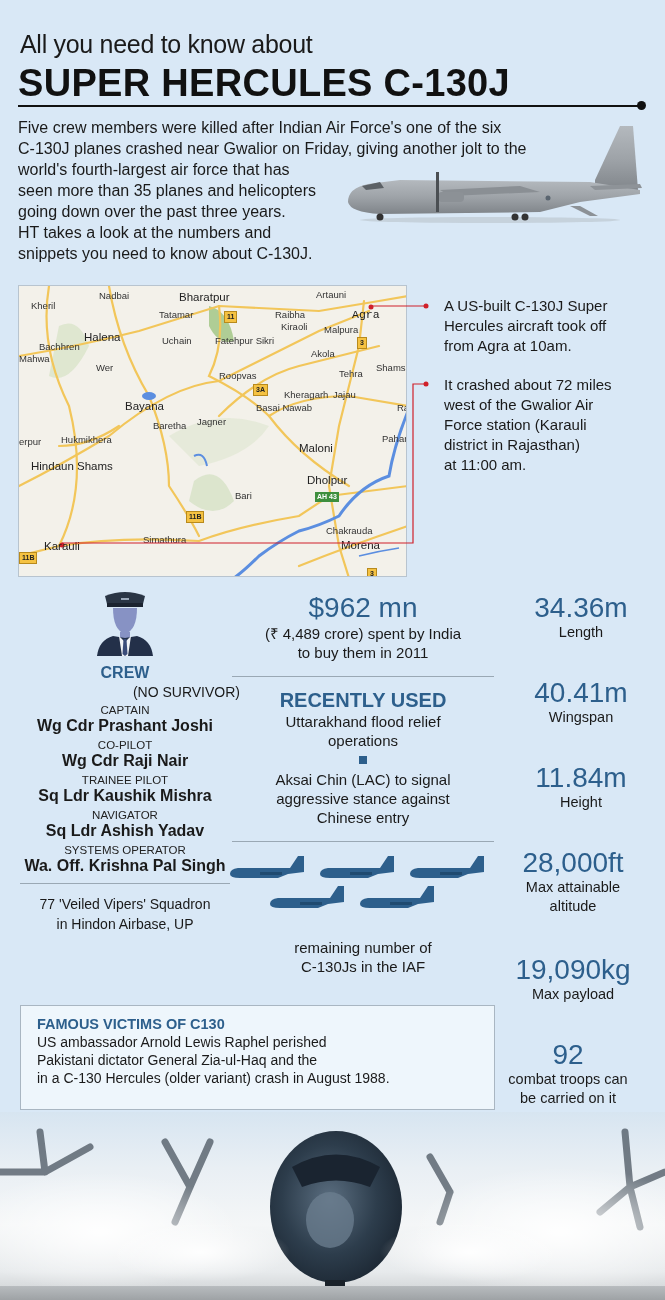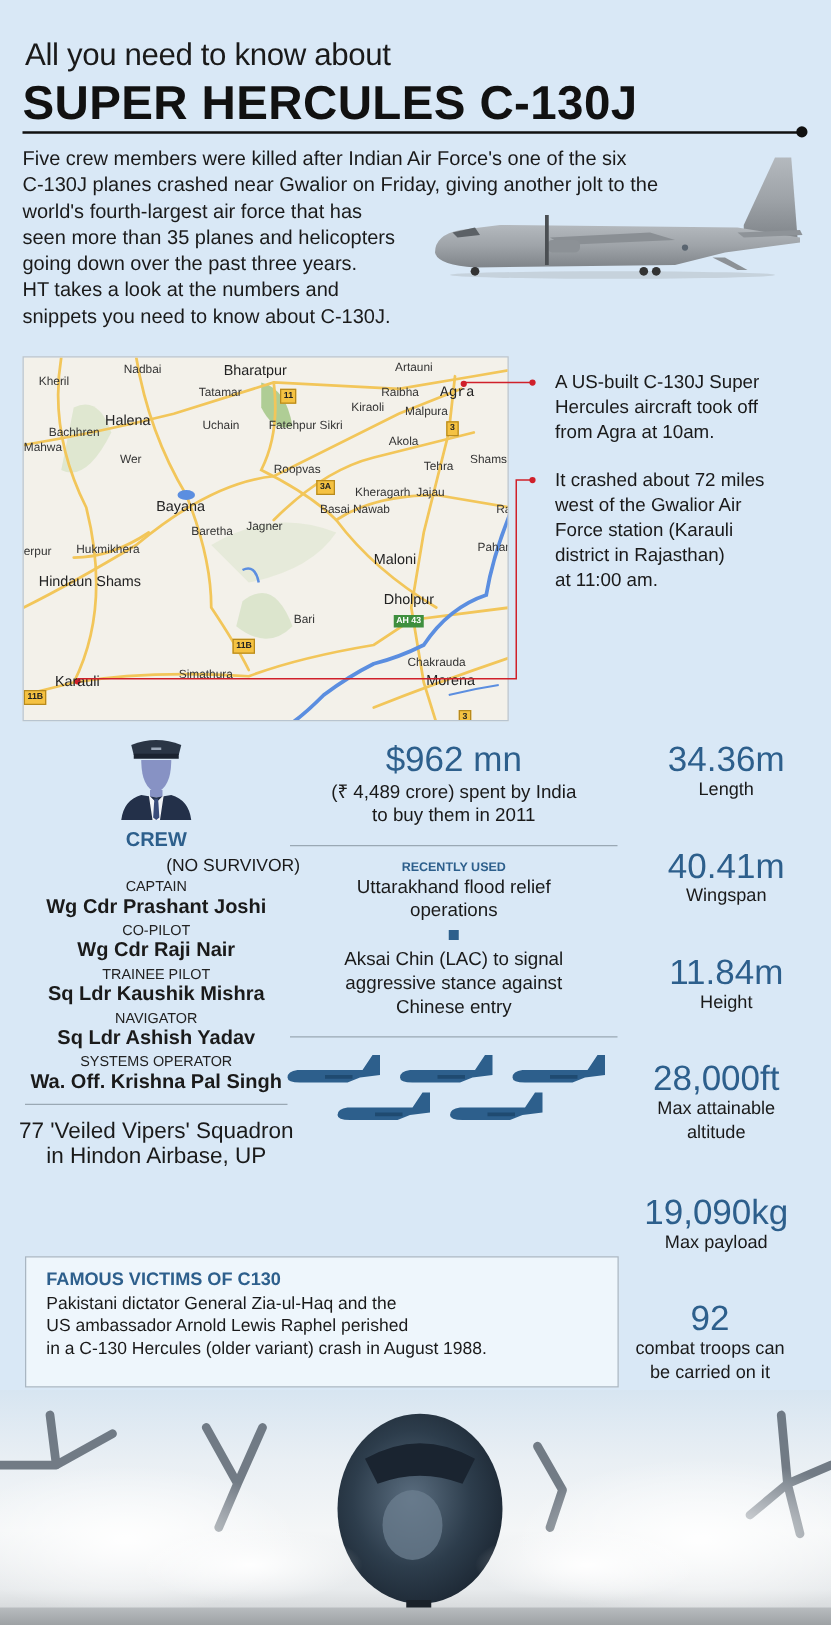--- a/index.html
+++ b/index.html
@@ -154,7 +154,7 @@
   <span class="lbl" style="left:80px;top:4px;">Nadbai</span>
   <span class="lbl big" style="left:160px;top:5px;">Bharatpur</span>
   <span class="lbl" style="left:140px;top:23px;">Tatamar</span>
-  <span class="lbl" style="left:286px;top:23px;">Raibha</span>
+  <span class="lbl" style="left:256px;top:23px;">Raibha</span>
   <span class="lbl" style="left:297px;top:3px;">Artauni</span>
   <span class="lbl big" style="left:333px;top:22px;font-family:Liberation Mono, monospace;">Agra</span>
   <span class="lbl big" style="left:65px;top:45px;">Halena</span>

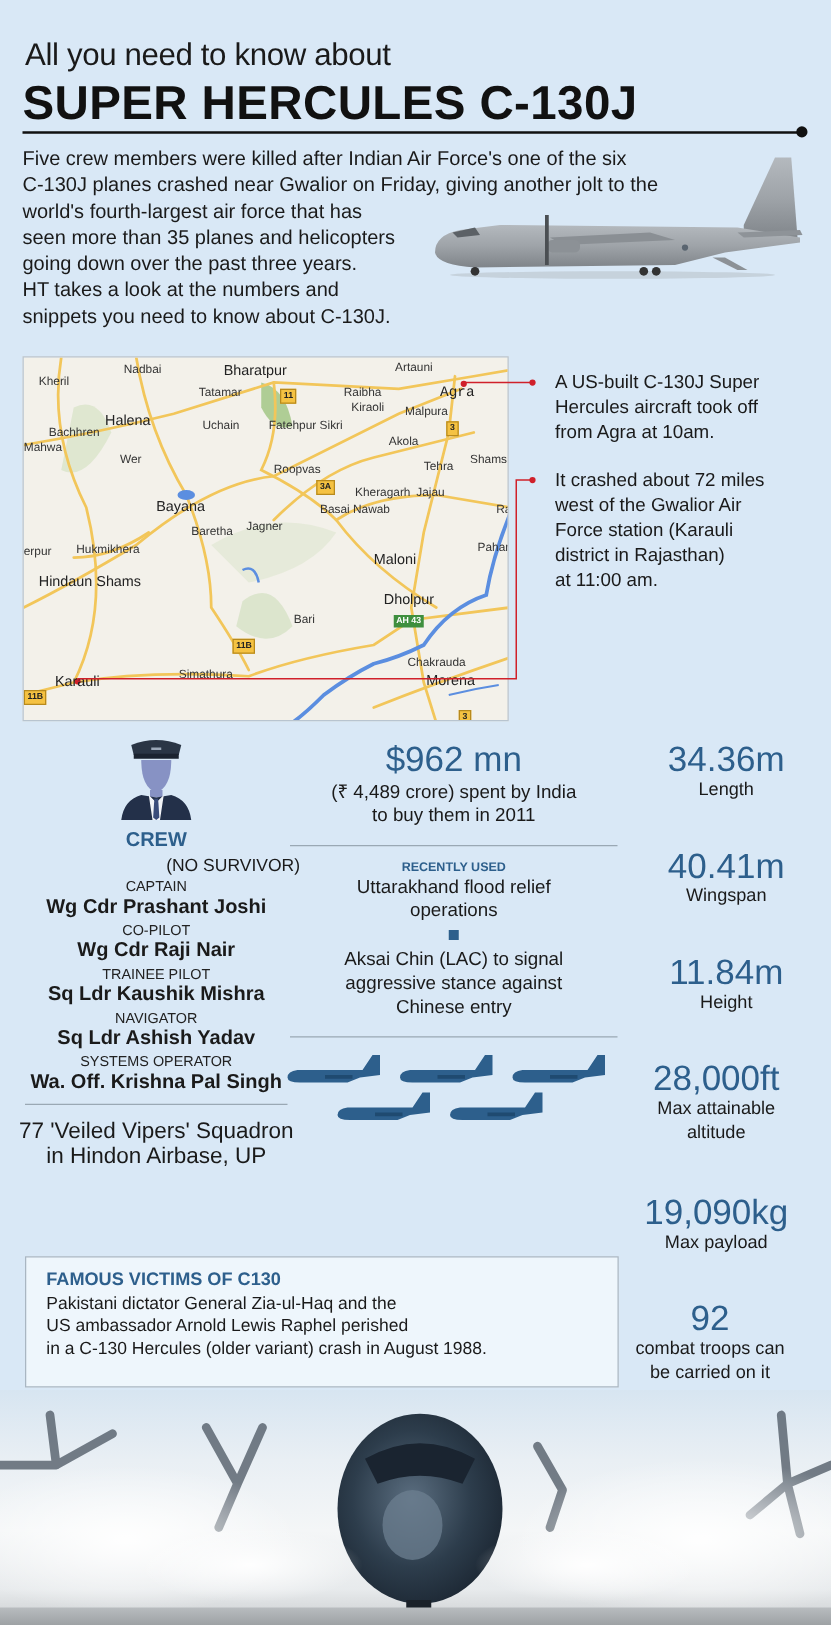--- a/index.html
+++ b/index.html
@@ -49,7 +49,7 @@
   .big-num { color: #2d5f8c; font-size: 28px; line-height: 32px; }
   .mid-text { font-size: 15px; line-height: 19px; color: #1a1a1a; }
   .mid-divider { width: 262px; height: 1px; background: #9aa8b4; margin: 14px 0 12px; }
-  .mid-h { color: #2d5f8c; font-weight: bold; font-size: 10px; }
+  .mid-h { color: #2d5f8c; font-weight: bold; font-size: 20px; }
   .sq-bullet { display: block; width: 8px; height: 8px; background: #2d5f8c; margin: 6px auto 6px; }
   .fleet { position: relative; height: 76px; margin-top: 10px; }
   .fleet svg { position: absolute; width: 80px; height: 30px; }

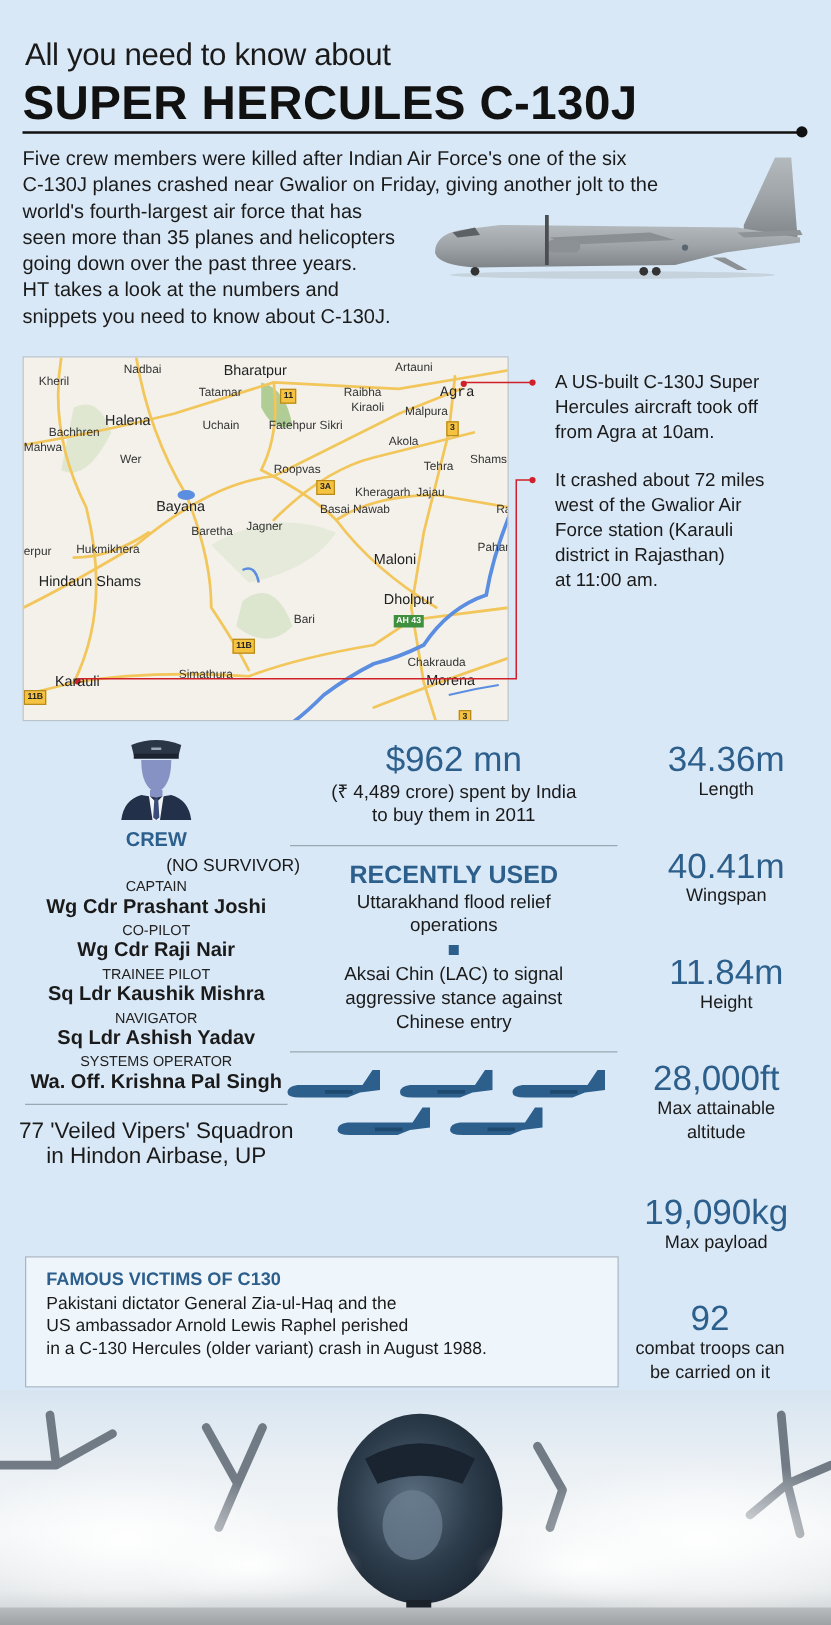--- a/index.html
+++ b/index.html
@@ -42,7 +42,7 @@
   .role { font-size: 11.5px; color: #222; margin-top: 4px; text-transform: uppercase; }
   .name { font-size: 16px; font-weight: bold; color: #1a1a1a; margin-top: 1px; }
   .crew-divider { width: 210px; height: 1px; background: #9aa8b4; margin: 8px auto 10px; }
-  .squadron { font-size: 18px; line-height: 20px; color: #1a1a1a; }
+  .squadron { font-size: 14px; line-height: 20px; color: #1a1a1a; }
 
   
   .mid-col { left: 232px; top: 592px; width: 262px; text-align: center; }

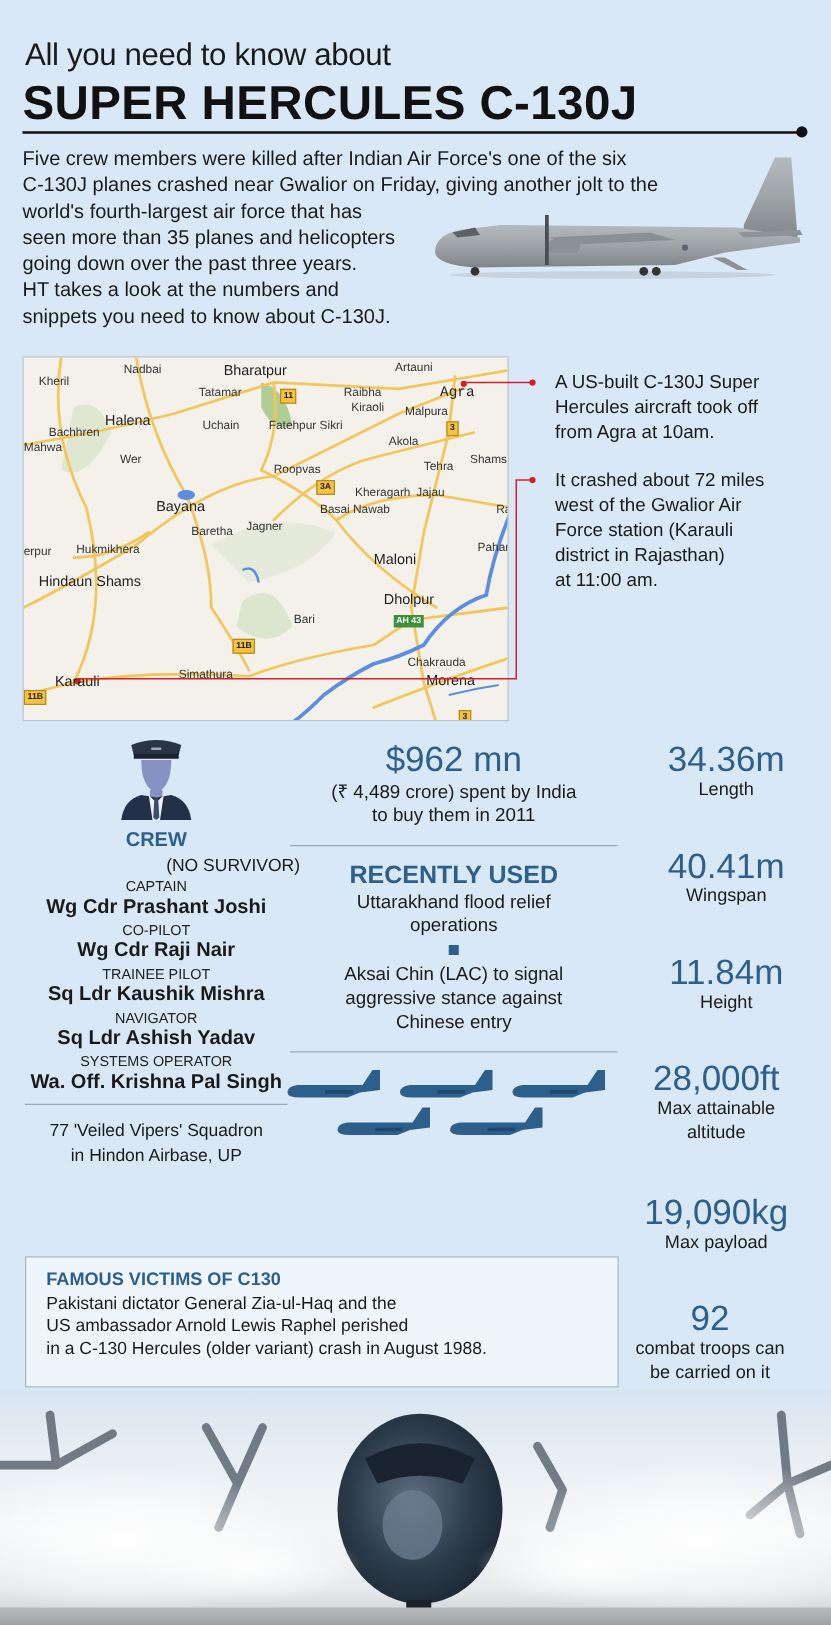--- a/index.html
+++ b/index.html
@@ -288,6 +288,10 @@
         <rect x="32" y="18" width="22" height="3" fill="#1f4a70"></rect>
       </svg>
   </div>
+  <div class="mid-text" style="margin-top:8px;">
+    <div>remaining number of</div>
+    <div>C-130Js in the IAF</div>
+  </div>
 </div>
 
 <div class="abs spec" style="left:496px;top:593px;">

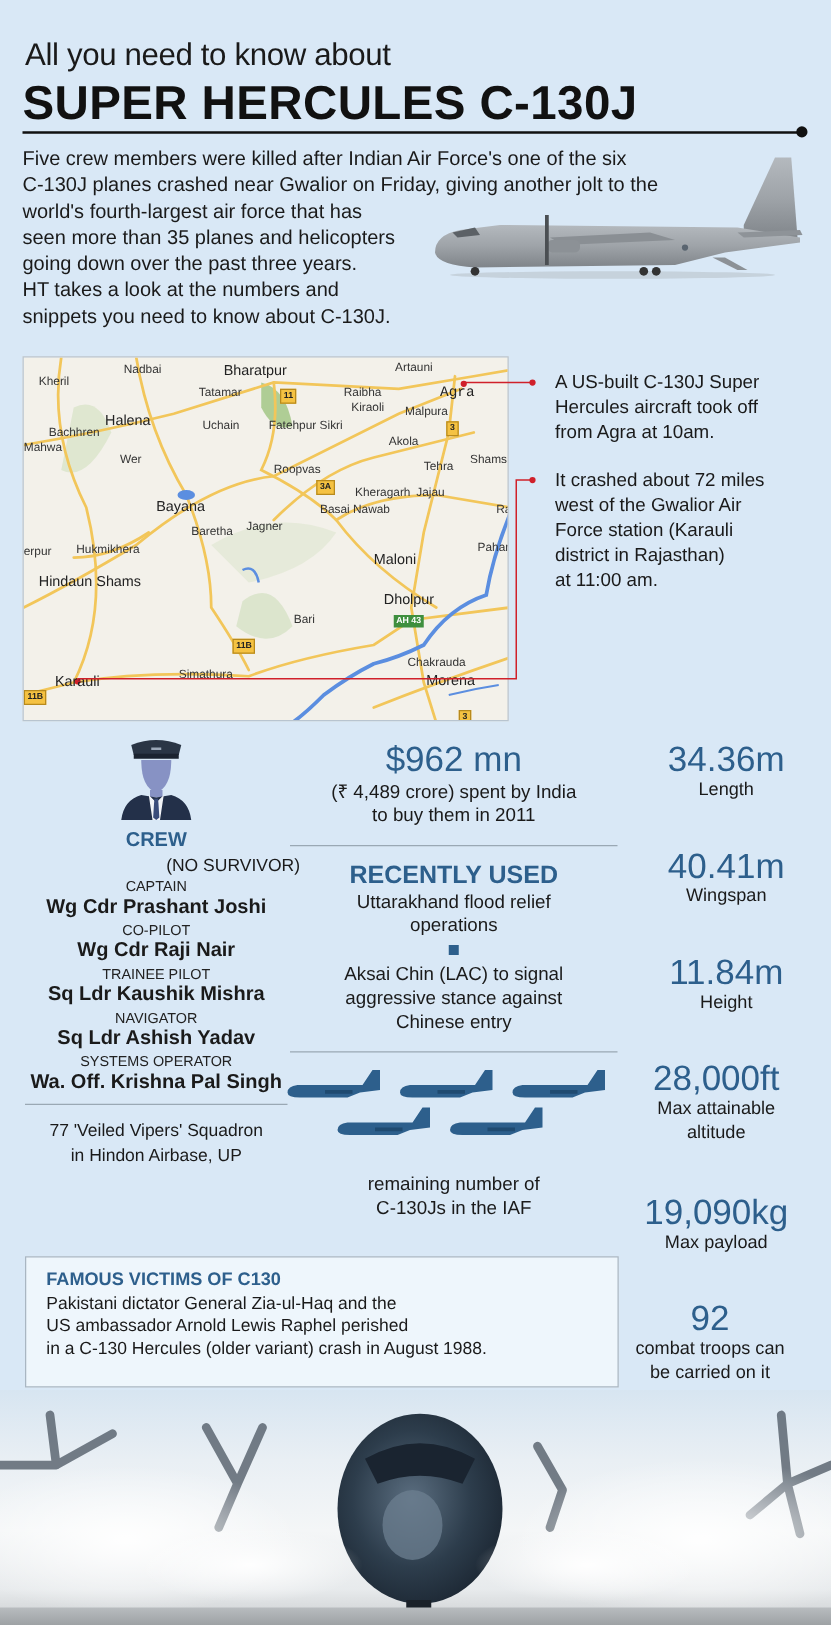--- a/index.html
+++ b/index.html
@@ -359,8 +359,8 @@
 <div class="abs victims">
   <div class="h">FAMOUS VICTIMS OF C130</div>
   <div class="t">
+    <span class="l">US ambassador Arnold Lewis Raphel perished</span>
     <span class="l">Pakistani dictator General Zia-ul-Haq and the</span>
-    <span class="l">US ambassador Arnold Lewis Raphel perished</span>
     <span class="l">in a C-130 Hercules (older variant) crash in August 1988.</span>
   </div>
 </div>

